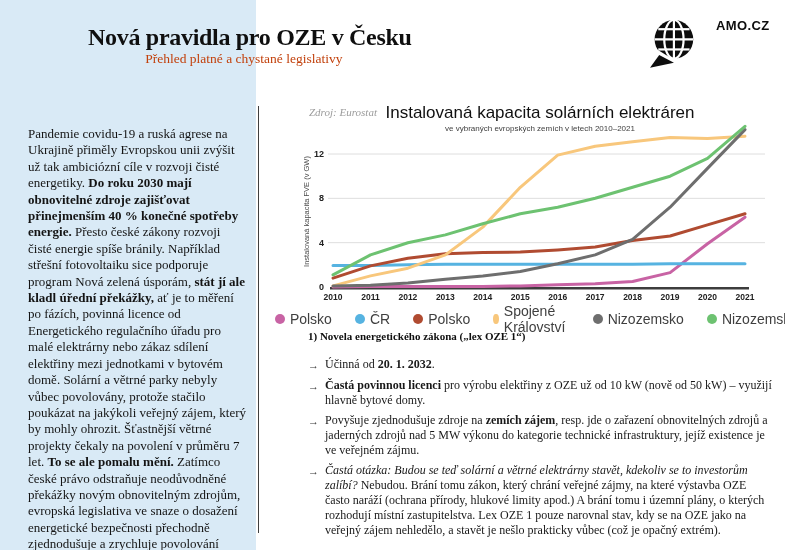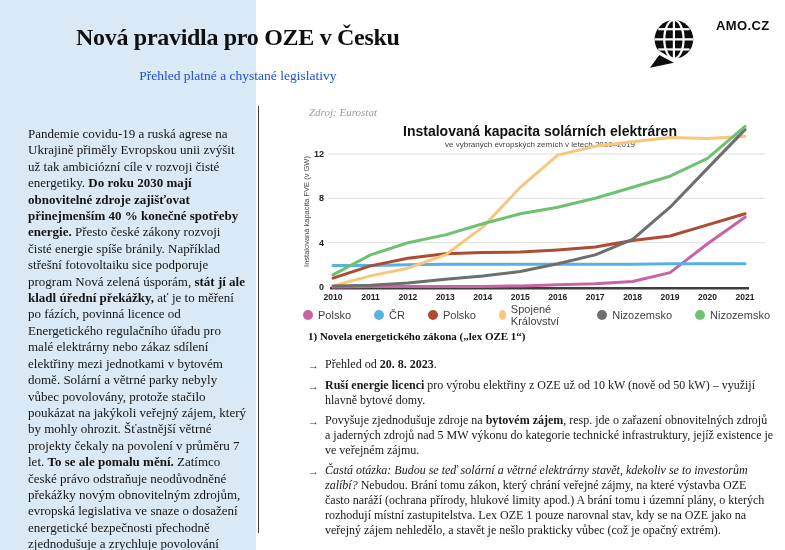--- a/index.html
+++ b/index.html
@@ -9,7 +9,7 @@
   .divider{position:absolute;left:258px;top:106px;width:1px;height:427px;background:#3f3f3f;}
 
   .header-block{position:absolute;left:76px;top:24px;text-align:center;}
-  .page-title{font-size:24px;font-weight:bold;color:#0f0f0f;letter-spacing:-0.3px;line-height:1.1;}
+  .page-title{font-size:24px;font-weight:bold;color:#0f0f0f;letter-spacing:-0.3px;line-height:1.1;margin-left:12px;}
   .page-subtitle{font-size:13.5px;color:#1d4ed8;margin-top:18px;}
 
   .logo{position:absolute;left:650px;top:18px;display:flex;align-items:flex-start;gap:20px;}

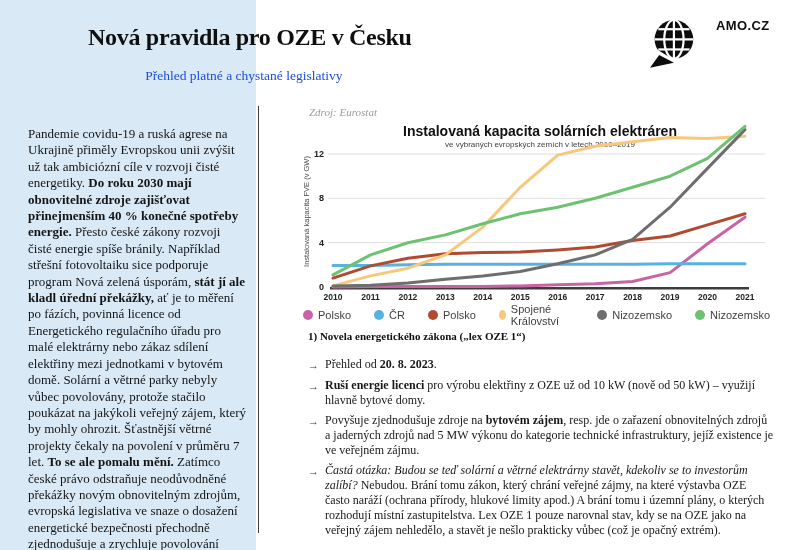--- a/index.html
+++ b/index.html
@@ -10,7 +10,7 @@
 
   .header-block{position:absolute;left:76px;top:24px;text-align:center;}
   .page-title{font-size:24px;font-weight:bold;color:#0f0f0f;letter-spacing:-0.3px;line-height:1.1;margin-left:12px;}
-  .page-subtitle{font-size:13.5px;color:#1d4ed8;margin-top:18px;}
+  .page-subtitle{font-size:13.5px;color:#c2410c;margin-top:1px;}
 
   .logo{position:absolute;left:650px;top:18px;display:flex;align-items:flex-start;gap:20px;}
   .logo-text{font-family:"Liberation Sans",sans-serif;font-weight:bold;font-size:13px;letter-spacing:0.4px;color:#0d0d0d;}

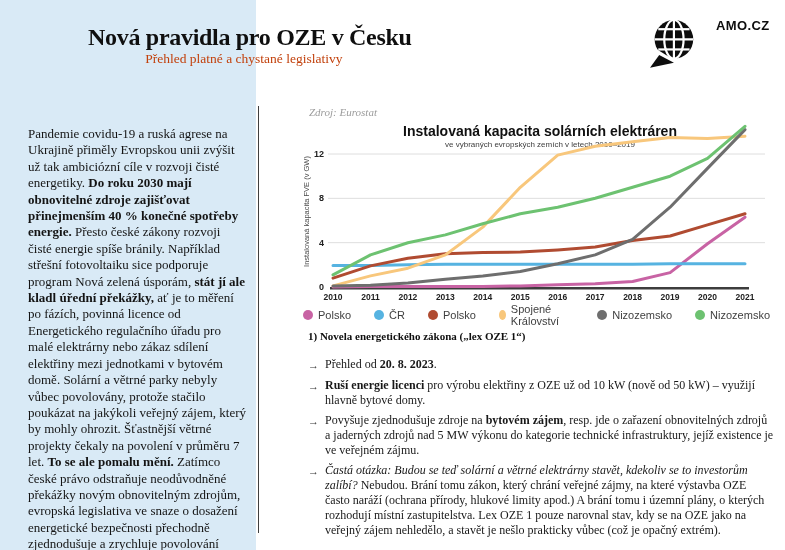--- a/index.html
+++ b/index.html
@@ -22,7 +22,7 @@
   .chart-source{position:absolute;left:309px;top:106px;font-style:italic;font-size:11px;color:#9b9b9b;text-align:right;}
   .chart-title-block{position:absolute;left:380px;top:103px;width:320px;text-align:center;
                      font-family:"Liberation Sans",sans-serif;}
-  .chart-title{font-size:14px;font-weight:bold;color:#101010;margin-top:20px;}
+  .chart-title{font-size:17px;font-weight:normal;color:#101010;}
   .chart-subtitle{font-size:8px;color:#3d3d3d;margin-top:1px;}
   .ylabel{position:absolute;left:227px;top:206px;width:160px;height:11px;text-align:center;
           transform:rotate(-90deg);font-family:"Liberation Sans",sans-serif;font-size:7.5px;color:#4a4a4a;}

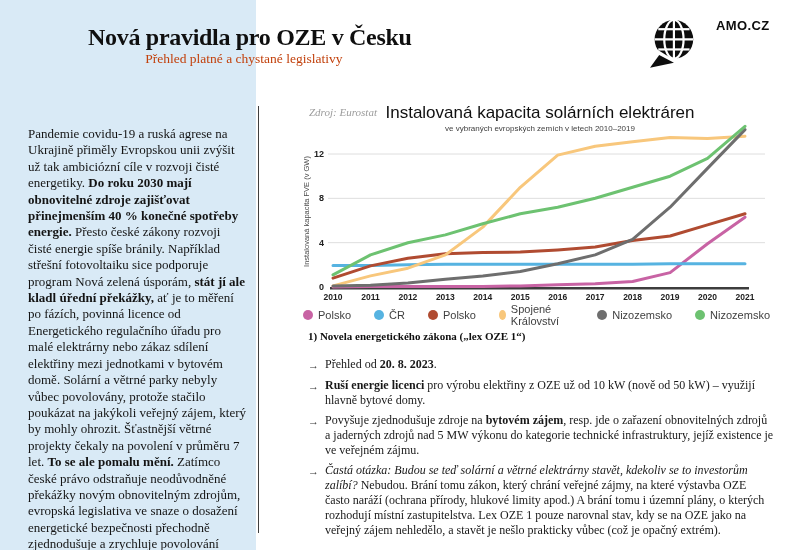--- a/index.html
+++ b/index.html
@@ -73,7 +73,7 @@
   <div class="chart-source">Zdroj: Eurostat</div>
   <div class="chart-title-block">
     <div class="chart-title">Instalovaná kapacita solárních elektráren</div>
-    <div class="chart-subtitle">ve vybraných evropských zemích v letech 2010–2019</div>
+    <div class="chart-subtitle">ve vybraných evropských zemích v letech 2010–2021</div>
   </div>
   <div class="ylabel">Instalovaná kapacita FVE (v GW)</div>
   <svg id="chart-svg" width="470" height="182" viewBox="0 0 470 182">

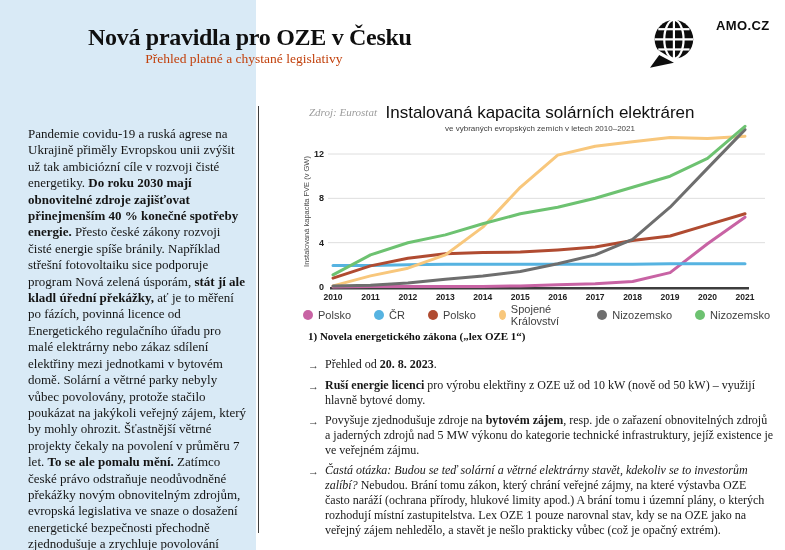--- a/index.html
+++ b/index.html
@@ -28,7 +28,7 @@
           transform:rotate(-90deg);font-family:"Liberation Sans",sans-serif;font-size:7.5px;color:#4a4a4a;}
   #chart-svg{position:absolute;left:300px;top:122px;}
   .legend{position:absolute;left:303px;top:303px;width:467px;display:flex;justify-content:center;
-          gap:23px;align-items:center;font-family:"Liberation Sans",sans-serif;font-size:11px;color:#3f3f3f;}
+          gap:23px;align-items:center;font-family:"Liberation Sans",sans-serif;font-size:14px;color:#3f3f3f;}
   .legend-item{display:inline-flex;align-items:center;}
   .legend-dot{width:10px;height:10px;border-radius:50%;display:inline-block;margin-right:5px;}
 

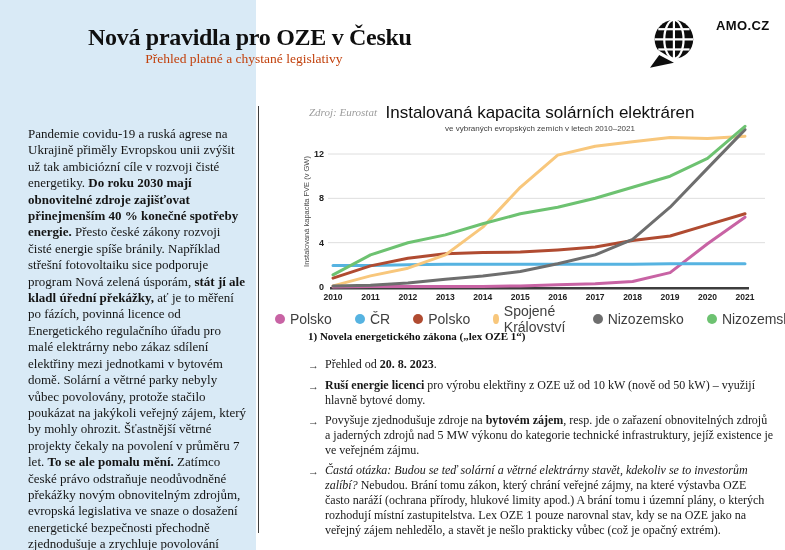--- a/index.html
+++ b/index.html
@@ -135,7 +135,7 @@
   <div class="bullets">
       <div class="bullet">
         <span class="bullet-marker">→</span>
-        <span class="bullet-content"><span>Přehled od </span><span class="b">20. 8. 2023</span><span>.</span></span>
+        <span class="bullet-content"><span>Účinná od </span><span class="b">20. 8. 2023</span><span>.</span></span>
       </div>
       <div class="bullet">
         <span class="bullet-marker">→</span>

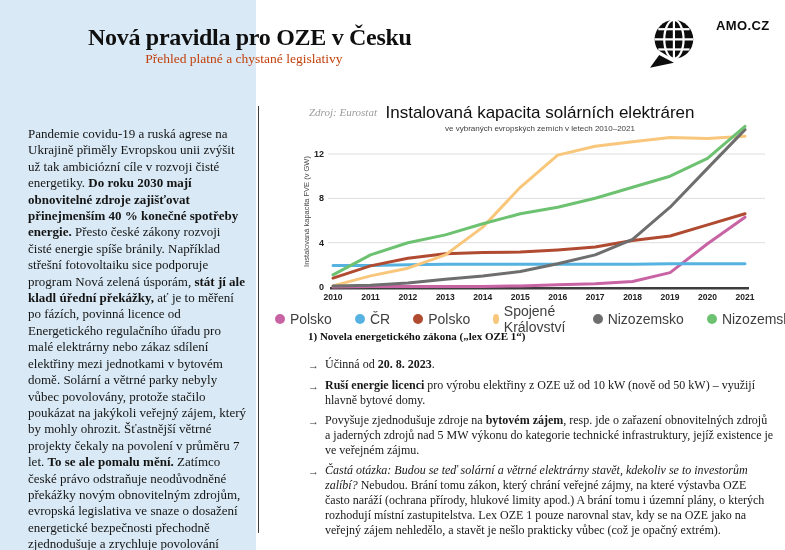--- a/index.html
+++ b/index.html
@@ -135,7 +135,7 @@
   <div class="bullets">
       <div class="bullet">
         <span class="bullet-marker">→</span>
-        <span class="bullet-content"><span>Účinná od </span><span class="b">20. 8. 2023</span><span>.</span></span>
+        <span class="bullet-content"><span>Účinná od </span><span class="b">20. 1. 2032</span><span>.</span></span>
       </div>
       <div class="bullet">
         <span class="bullet-marker">→</span>

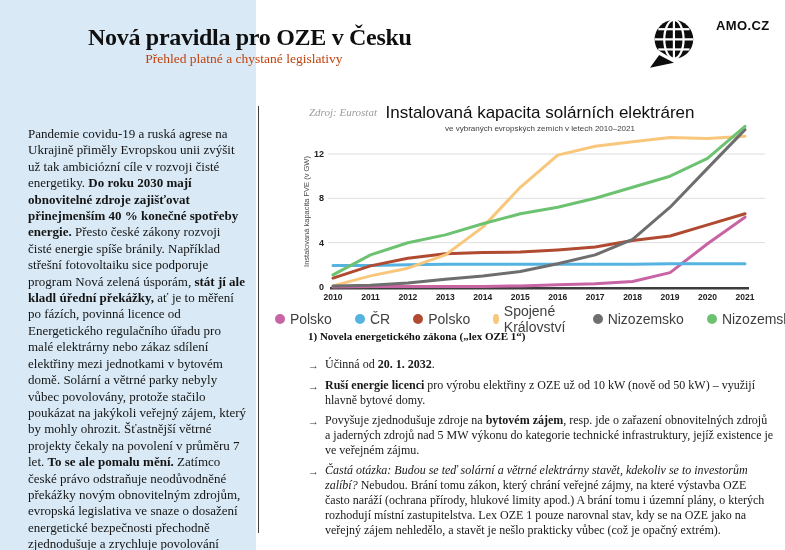--- a/index.html
+++ b/index.html
@@ -139,7 +139,7 @@
       </div>
       <div class="bullet">
         <span class="bullet-marker">→</span>
-        <span class="bullet-content"><span class="b">Ruší energie licenci</span><span> pro výrobu elektřiny z OZE už od 10 kW (nově od 50 kW) – využijí hlavně bytové domy.</span></span>
+        <span class="bullet-content"><span class="b">Častá povinnou licenci</span><span> pro výrobu elektřiny z OZE už od 10 kW (nově od 50 kW) – využijí hlavně bytové domy.</span></span>
       </div>
       <div class="bullet">
         <span class="bullet-marker">→</span>

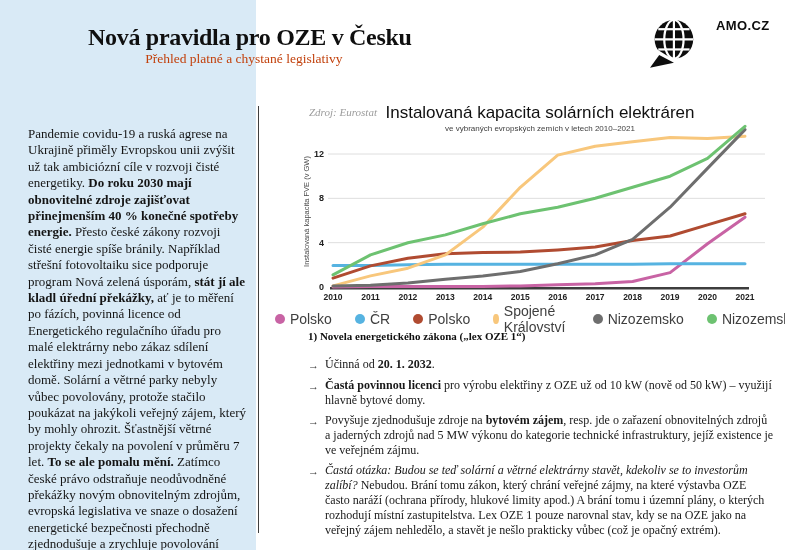--- a/index.html
+++ b/index.html
@@ -143,7 +143,7 @@
       </div>
       <div class="bullet">
         <span class="bullet-marker">→</span>
-        <span class="bullet-content"><span>Povyšuje zjednodušuje zdroje na </span><span class="b">bytovém zájem</span><span>, resp. jde o zařazení obnovitelných zdrojů a jaderných zdrojů nad 5 MW výkonu do kategorie technické infrastruktury, jejíž existence je ve veřejném zájmu.</span></span>
+        <span class="bullet-content"><span>Povyšuje zjednodušuje zdroje na </span><span class="b">zemích zájem</span><span>, resp. jde o zařazení obnovitelných zdrojů a jaderných zdrojů nad 5 MW výkonu do kategorie technické infrastruktury, jejíž existence je ve veřejném zájmu.</span></span>
       </div>
       <div class="bullet">
         <span class="bullet-marker">→</span>

